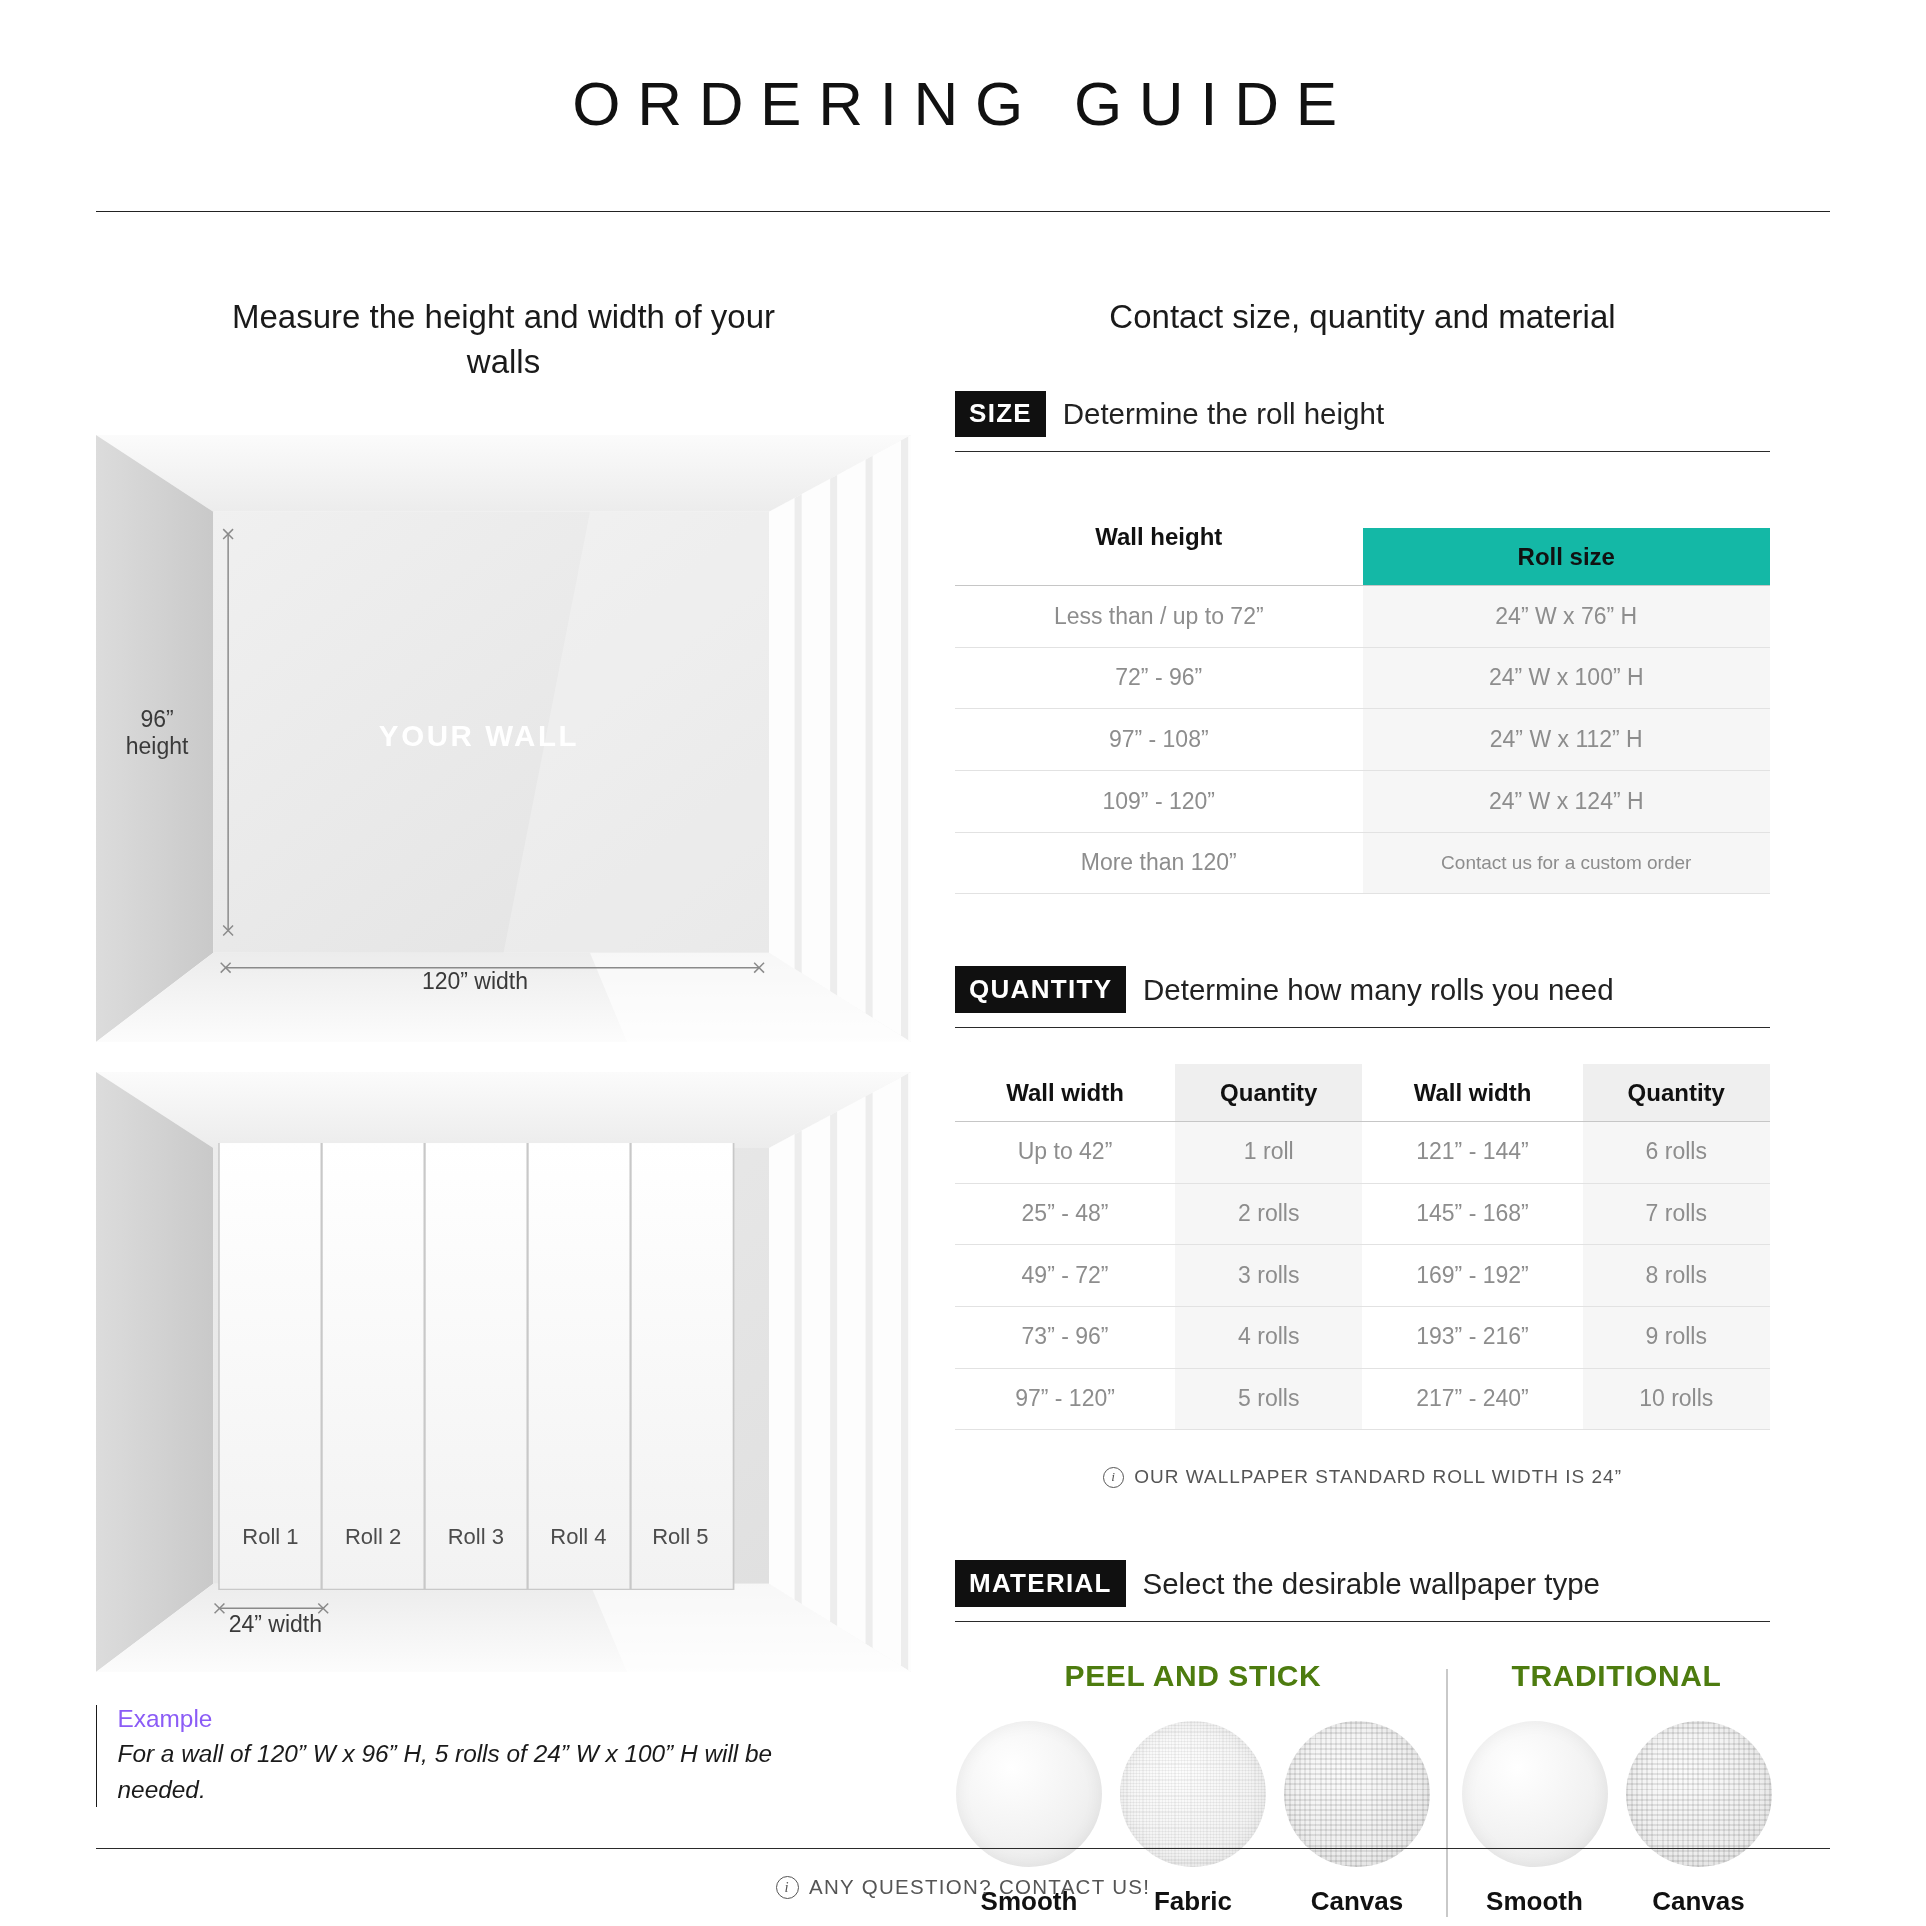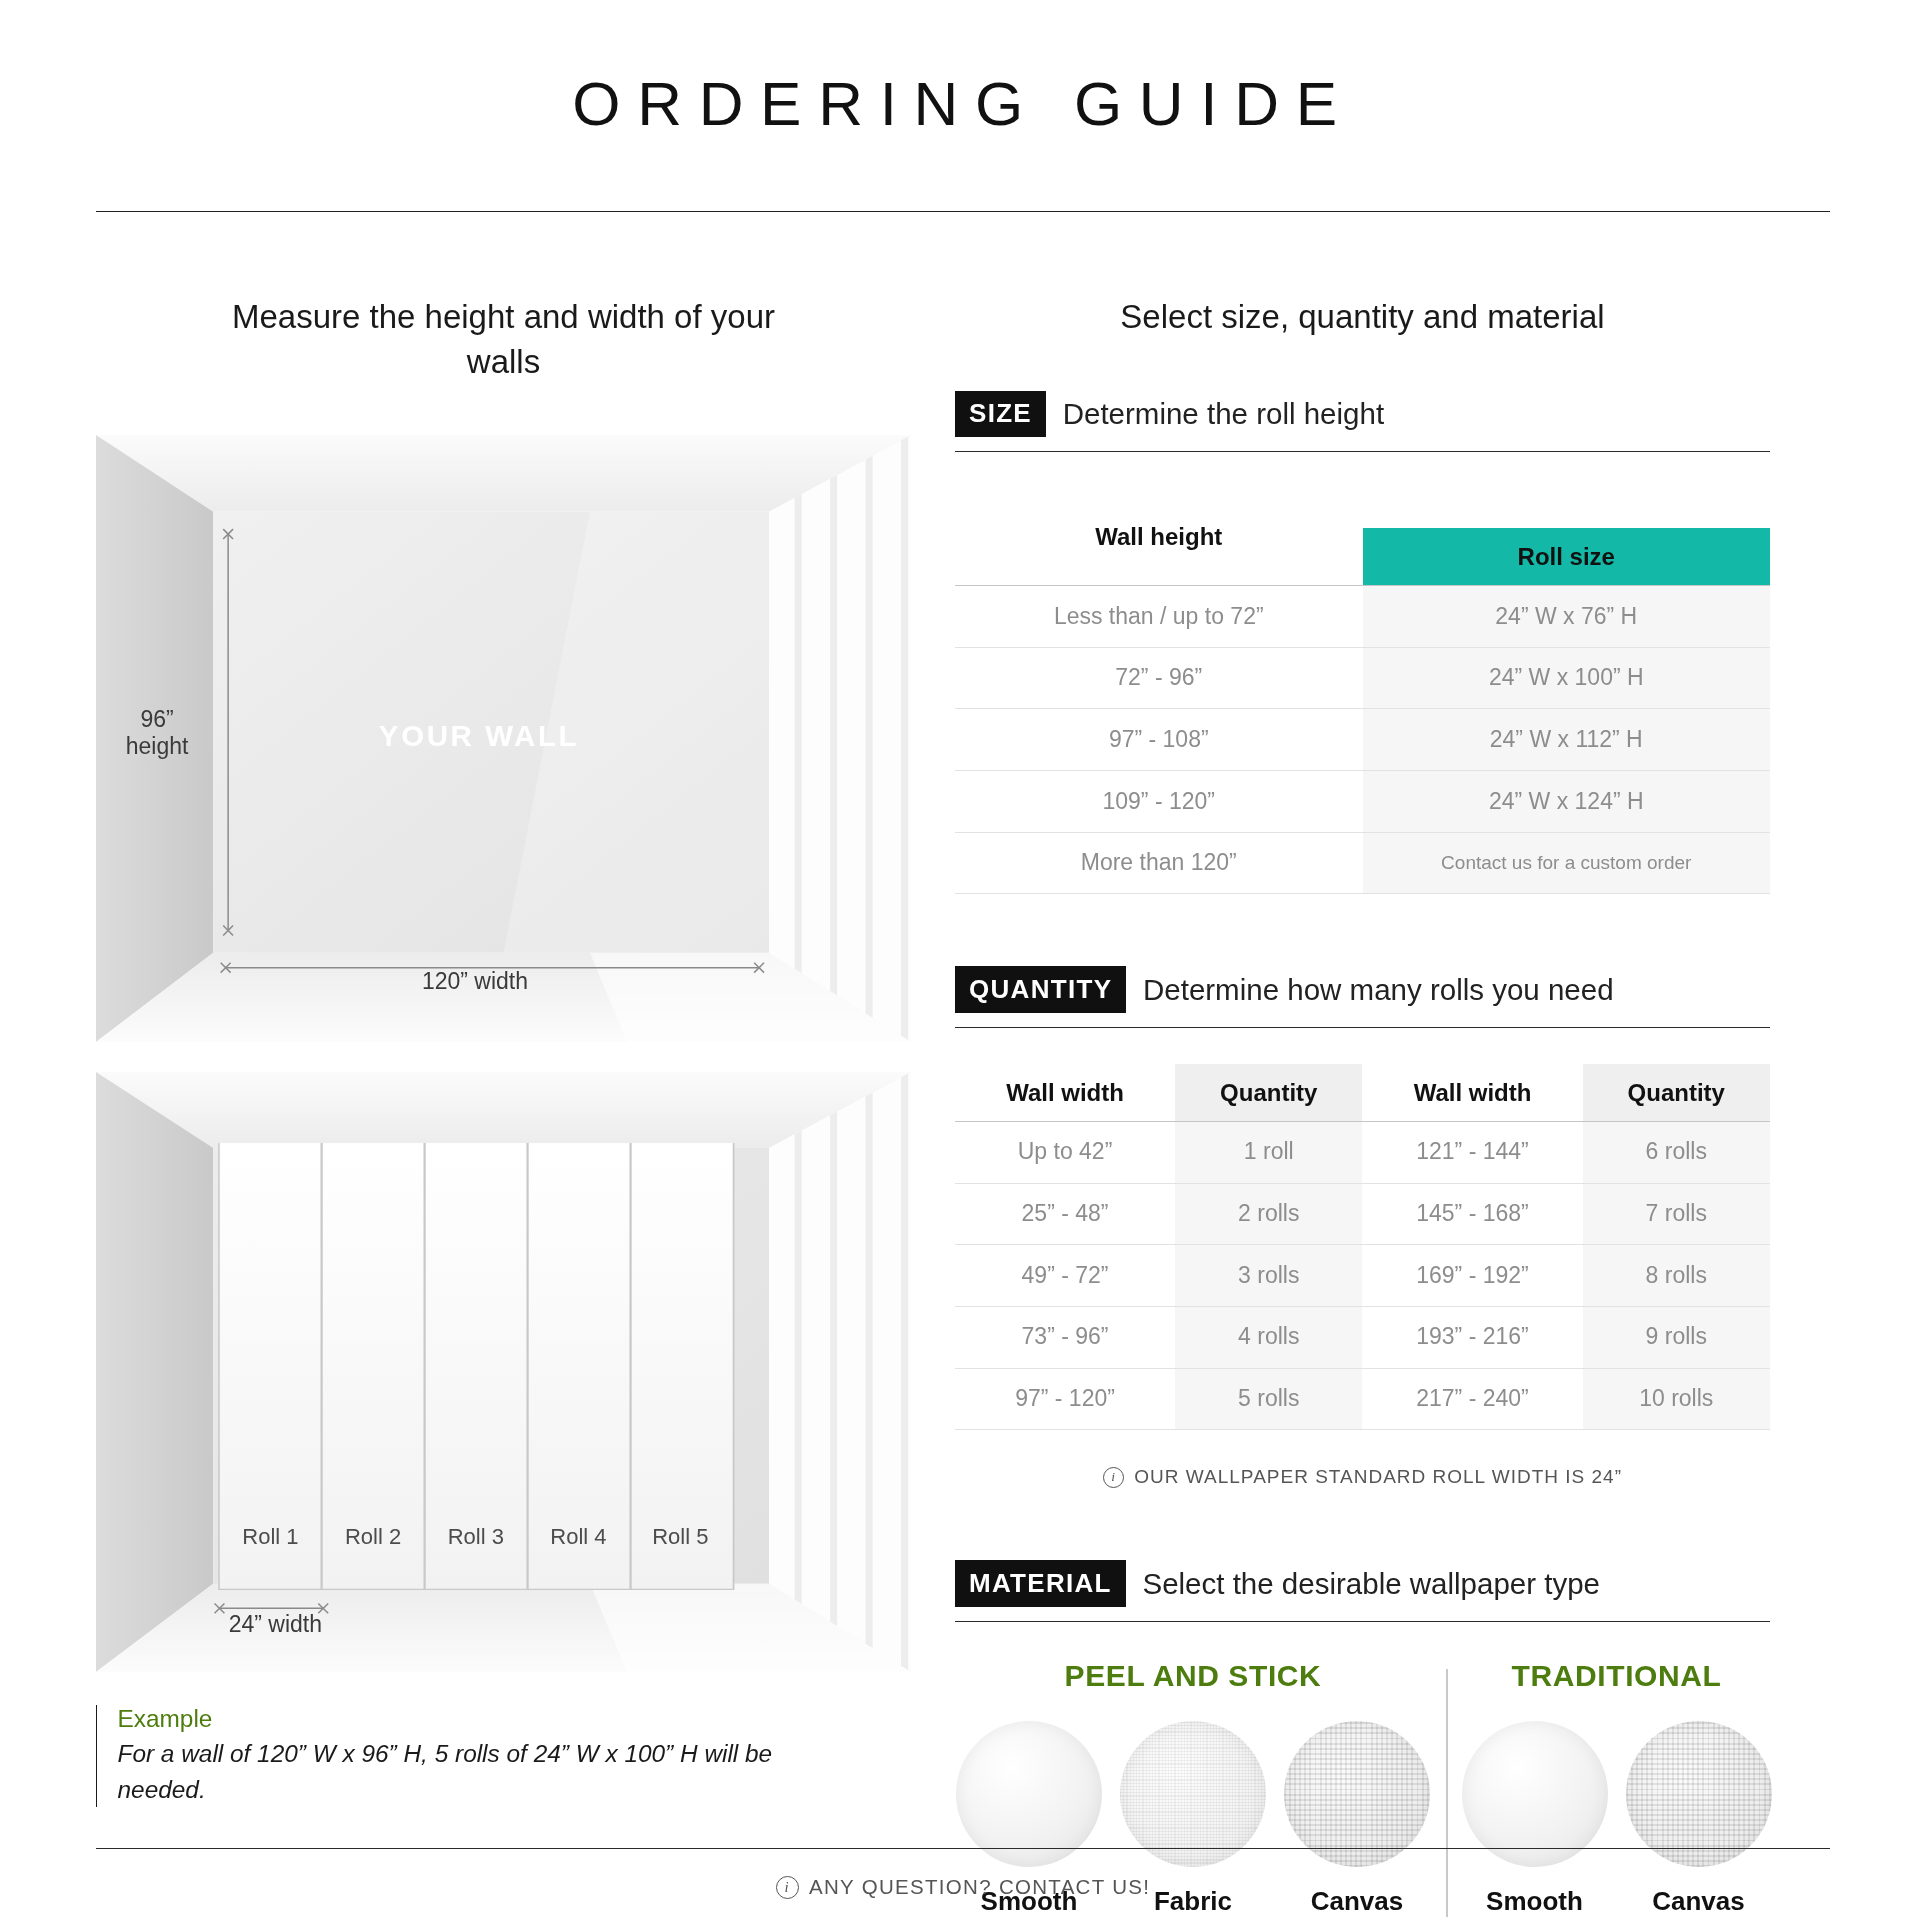--- a/index.html
+++ b/index.html
@@ -213,7 +213,7 @@
     </div>
 
     <div class="col">
-      <div class="col-heading">Select size, quantity and material</div>
+      <div class="col-heading">Contact size, quantity and material</div>
 
       <div class="section">
         <div class="section-head">

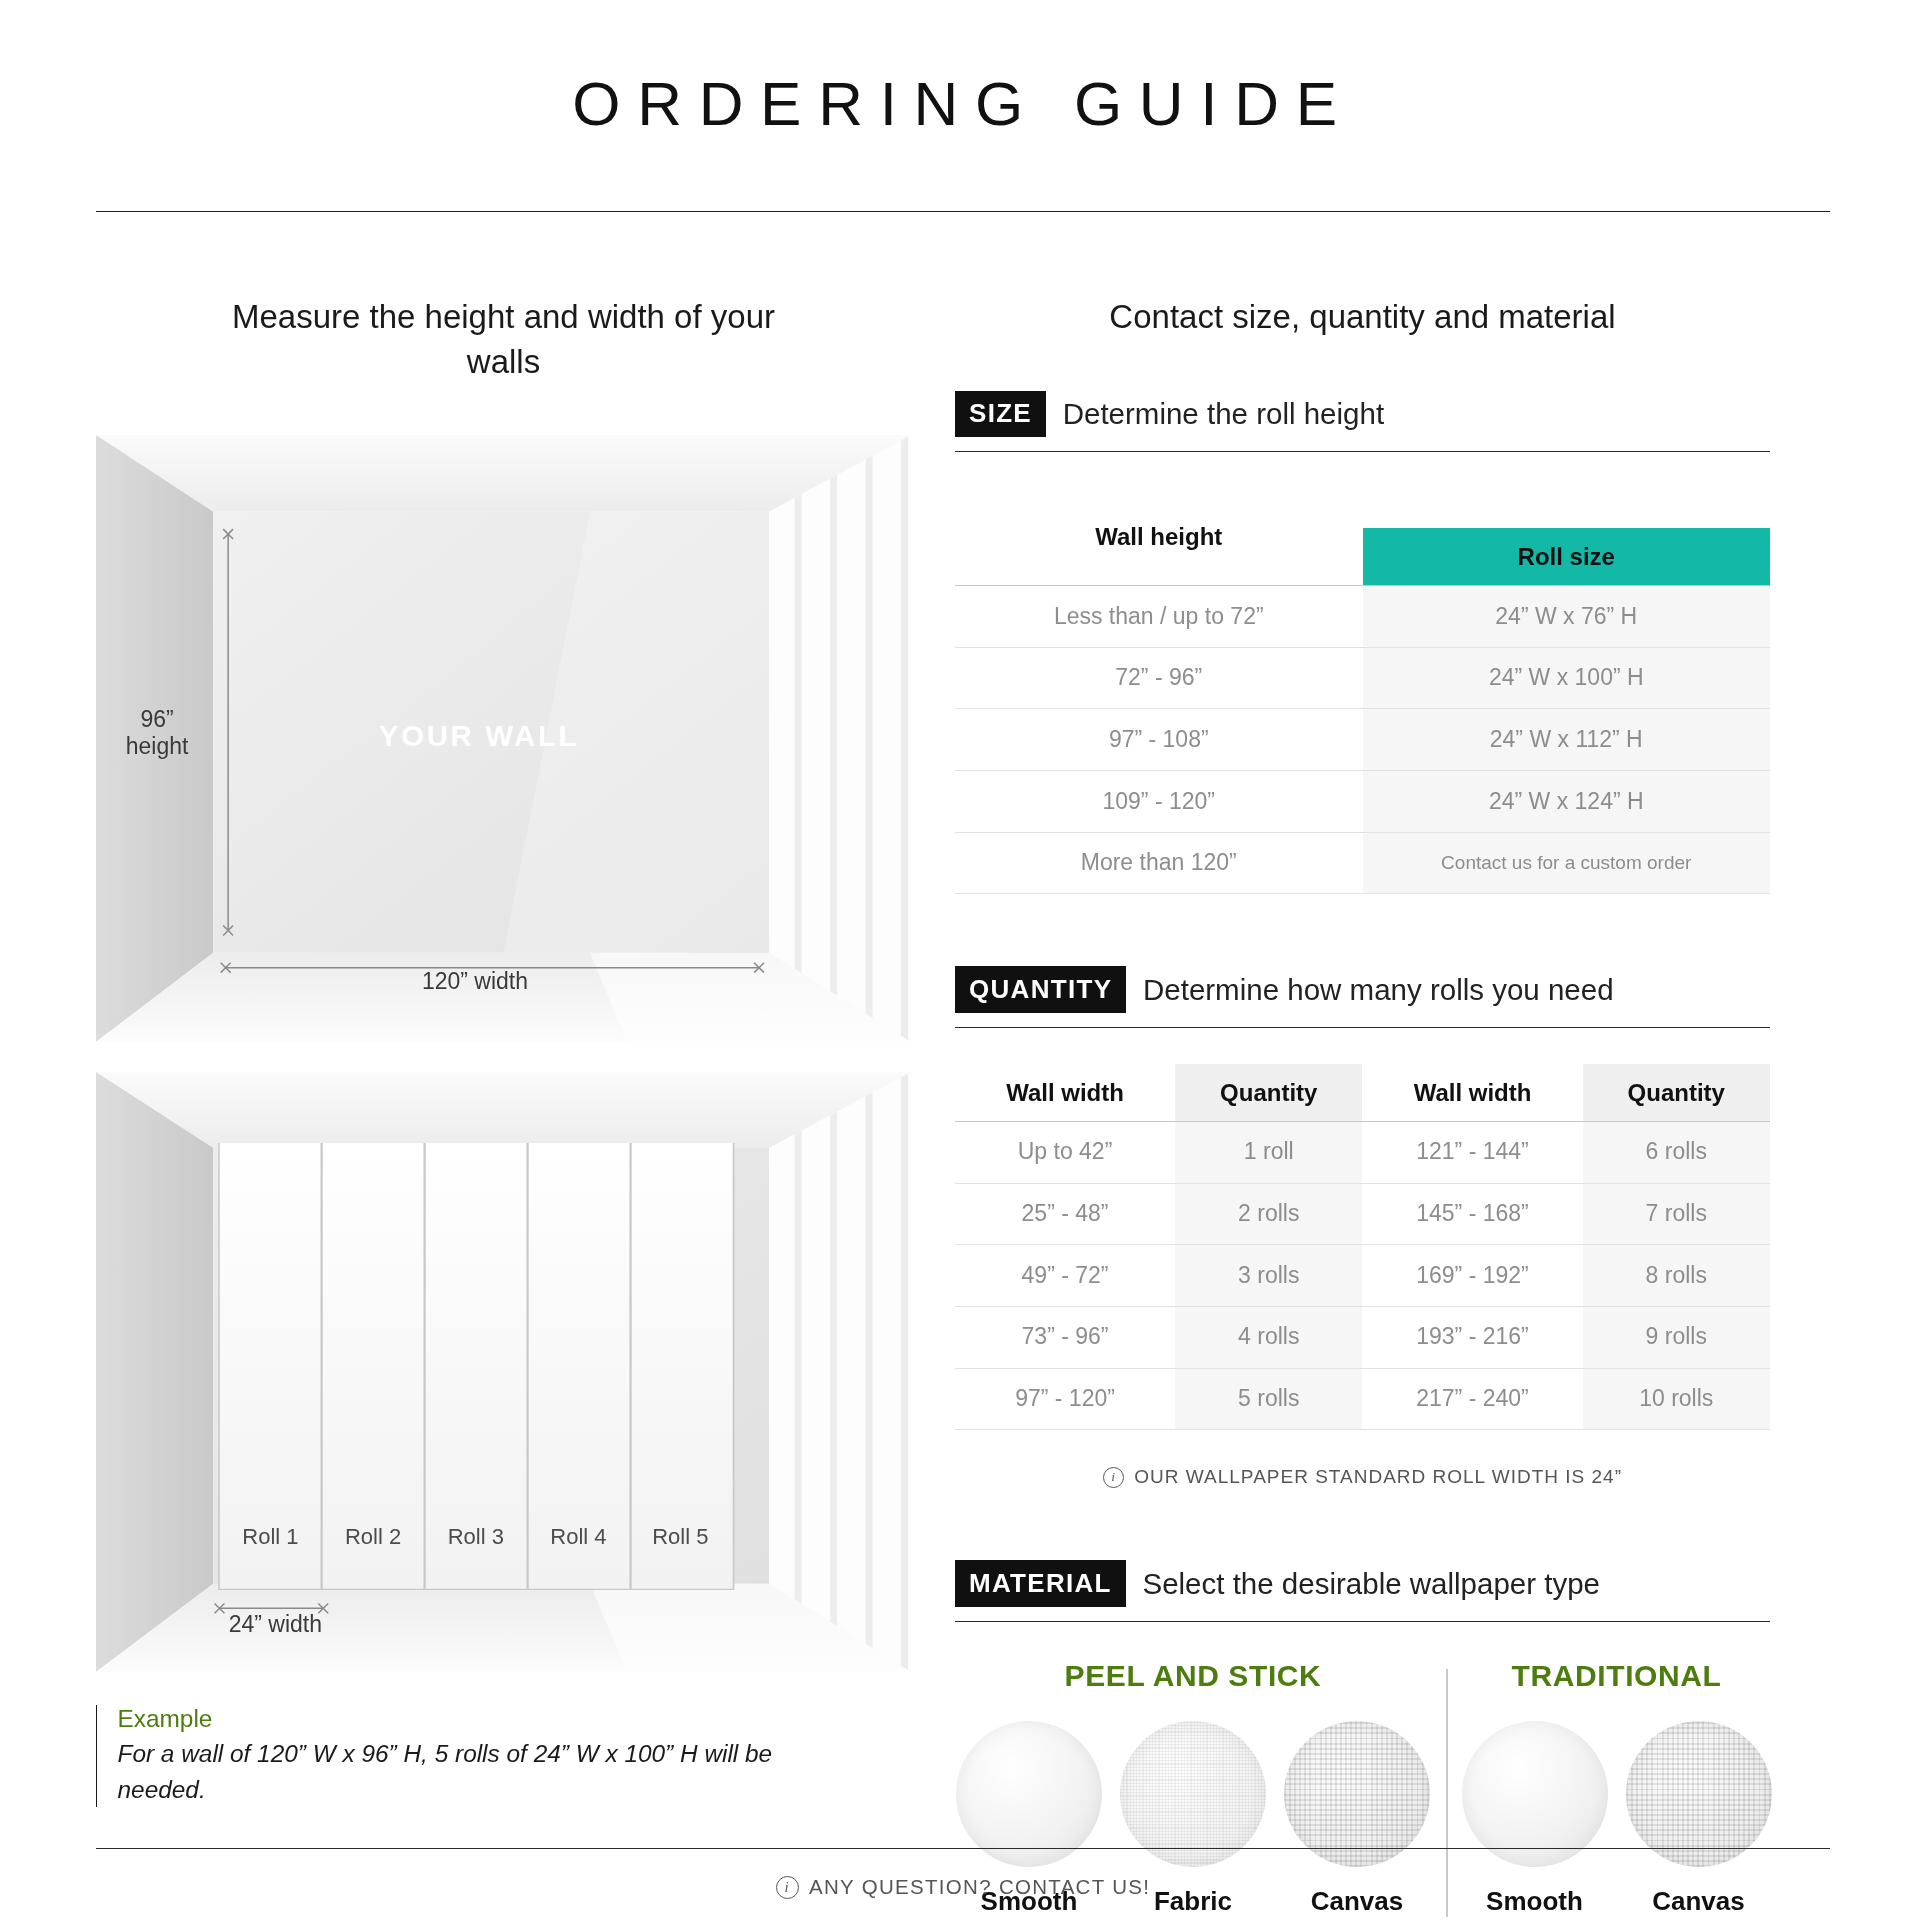--- a/index.html
+++ b/index.html
@@ -26,7 +26,7 @@
 
   
   .example { margin-top:33px; border-left:1.9px solid #1a1a1a; padding-left:20.5px; max-width:738px; }
-  .example-title { font-size:24.4px; color:#4d7c0f; margin-bottom:3.9px; }
+  .example-title { font-size:24.4px; color:#8b5cf6; margin-bottom:3.9px; }
   .example-text { font-size:24.4px; line-height:1.45; color:#1a1a1a;font-style:italic; }
 
   

